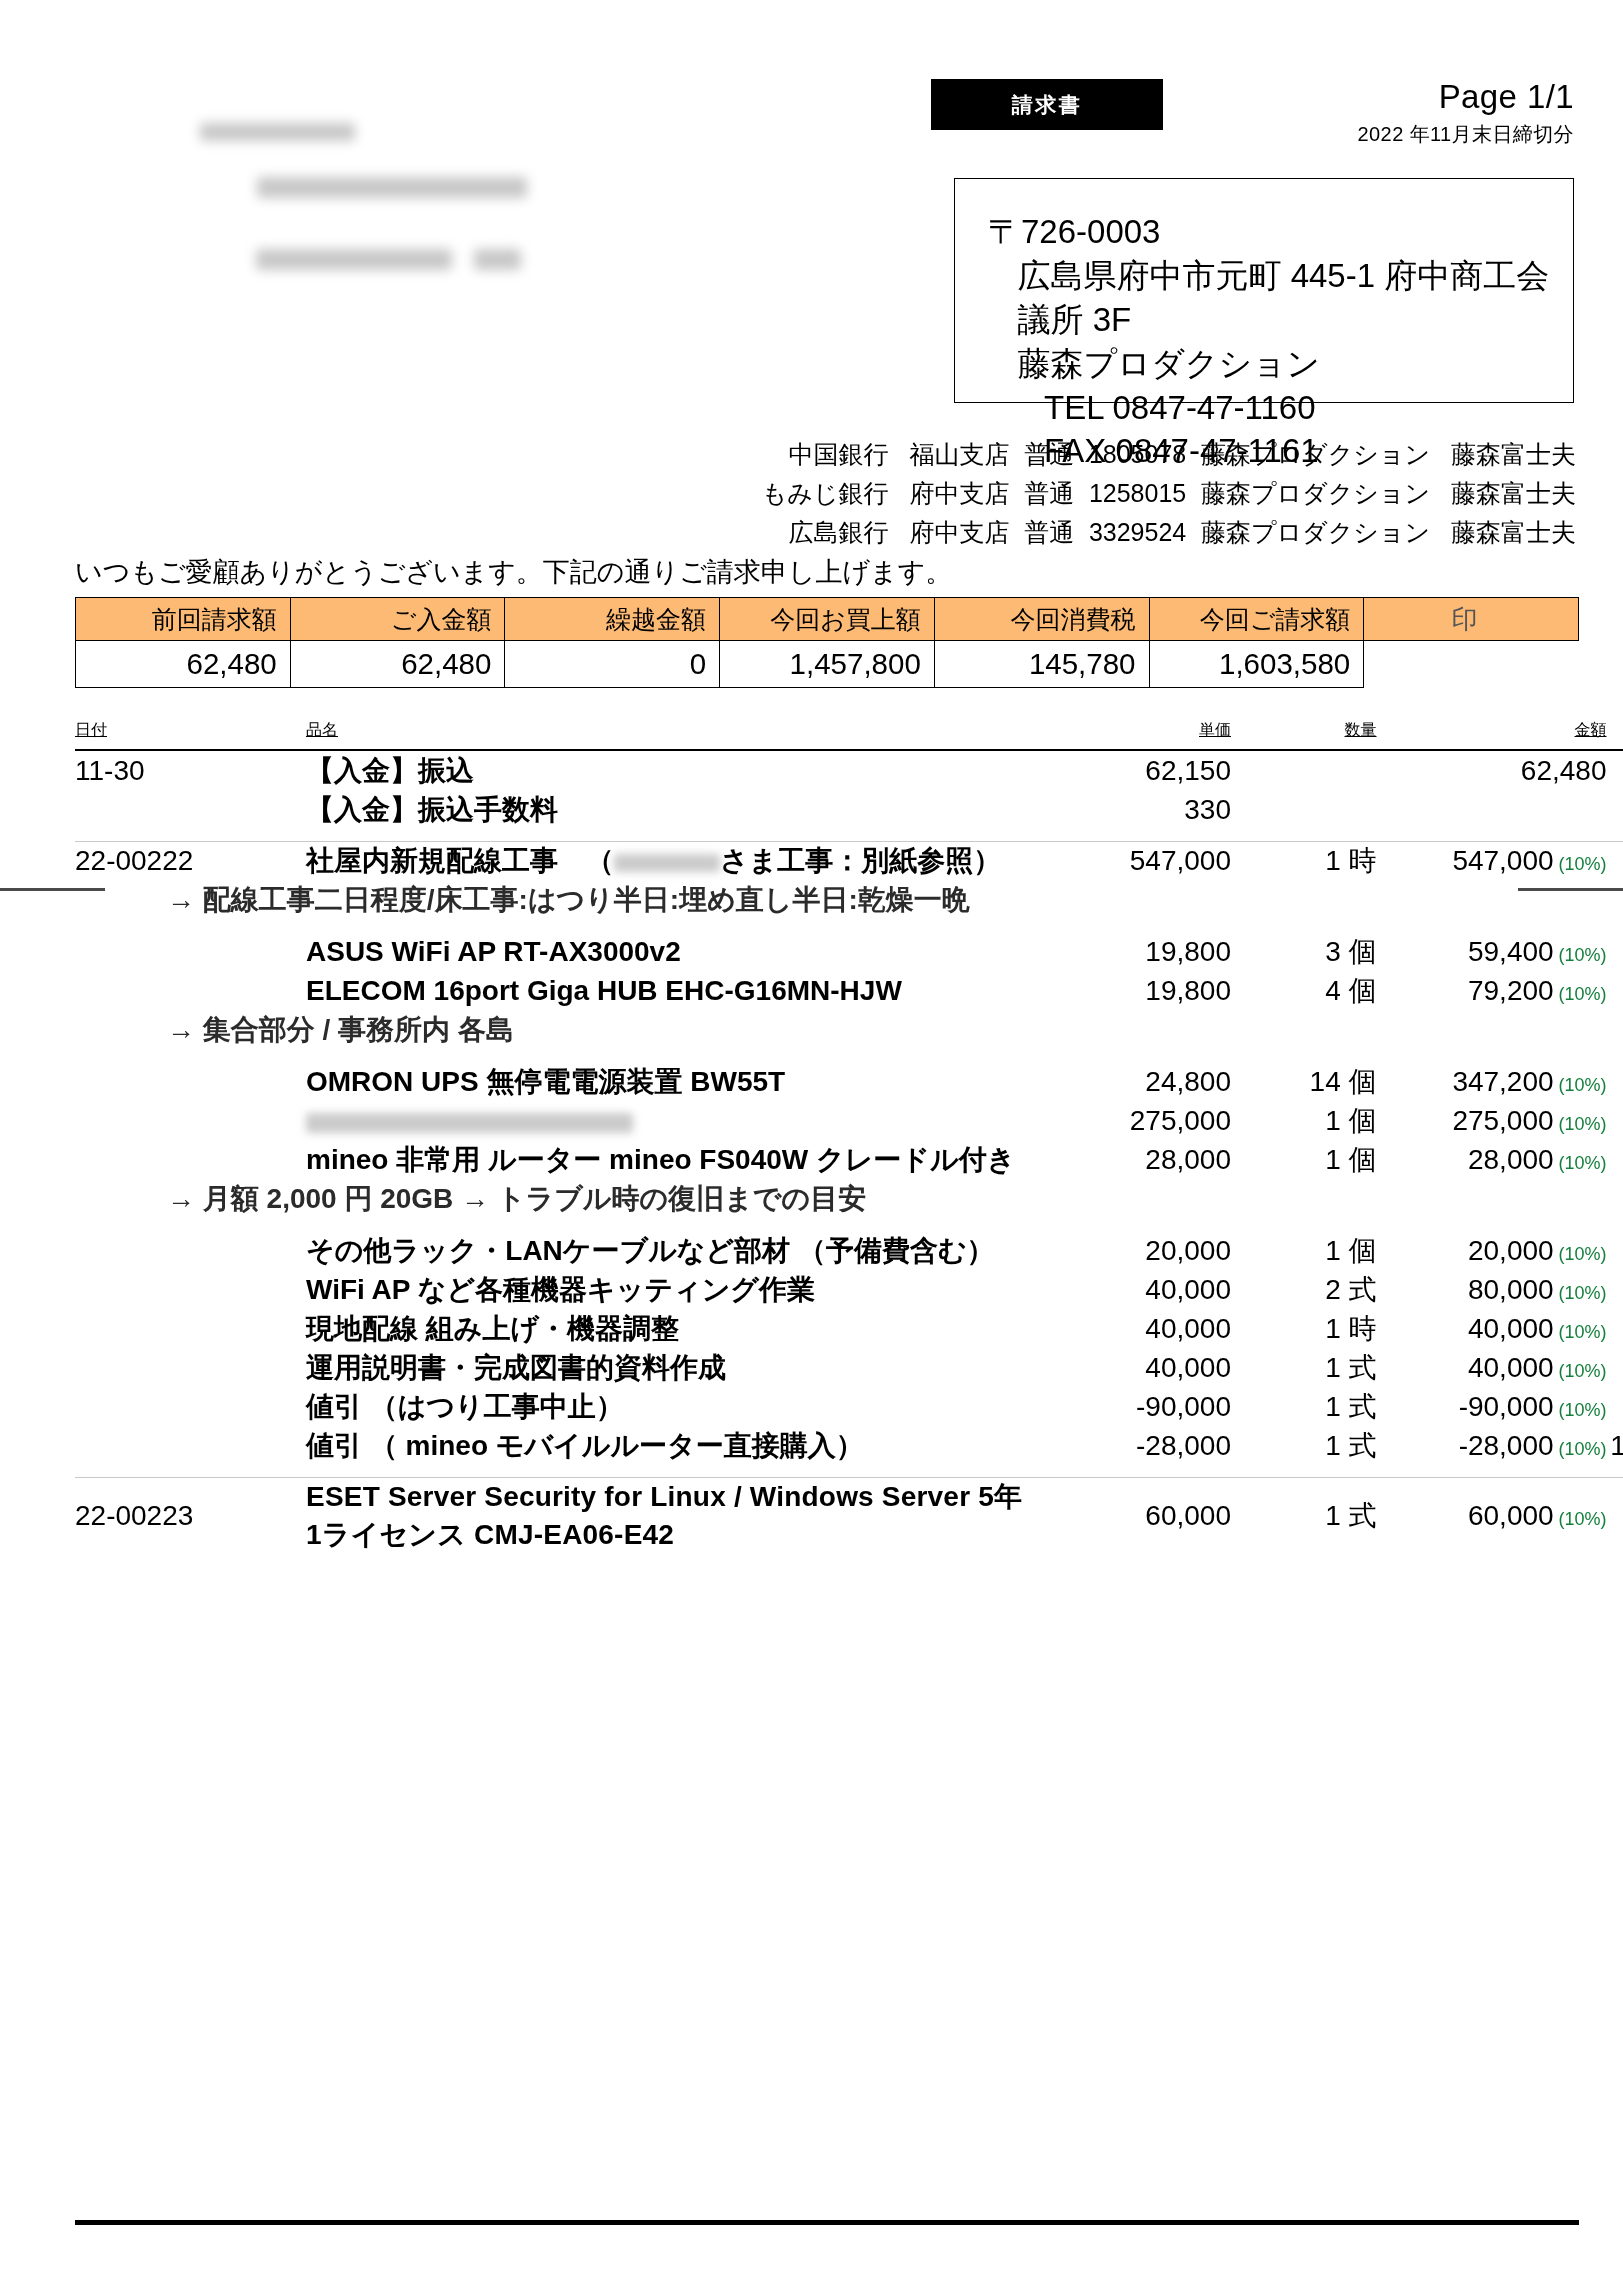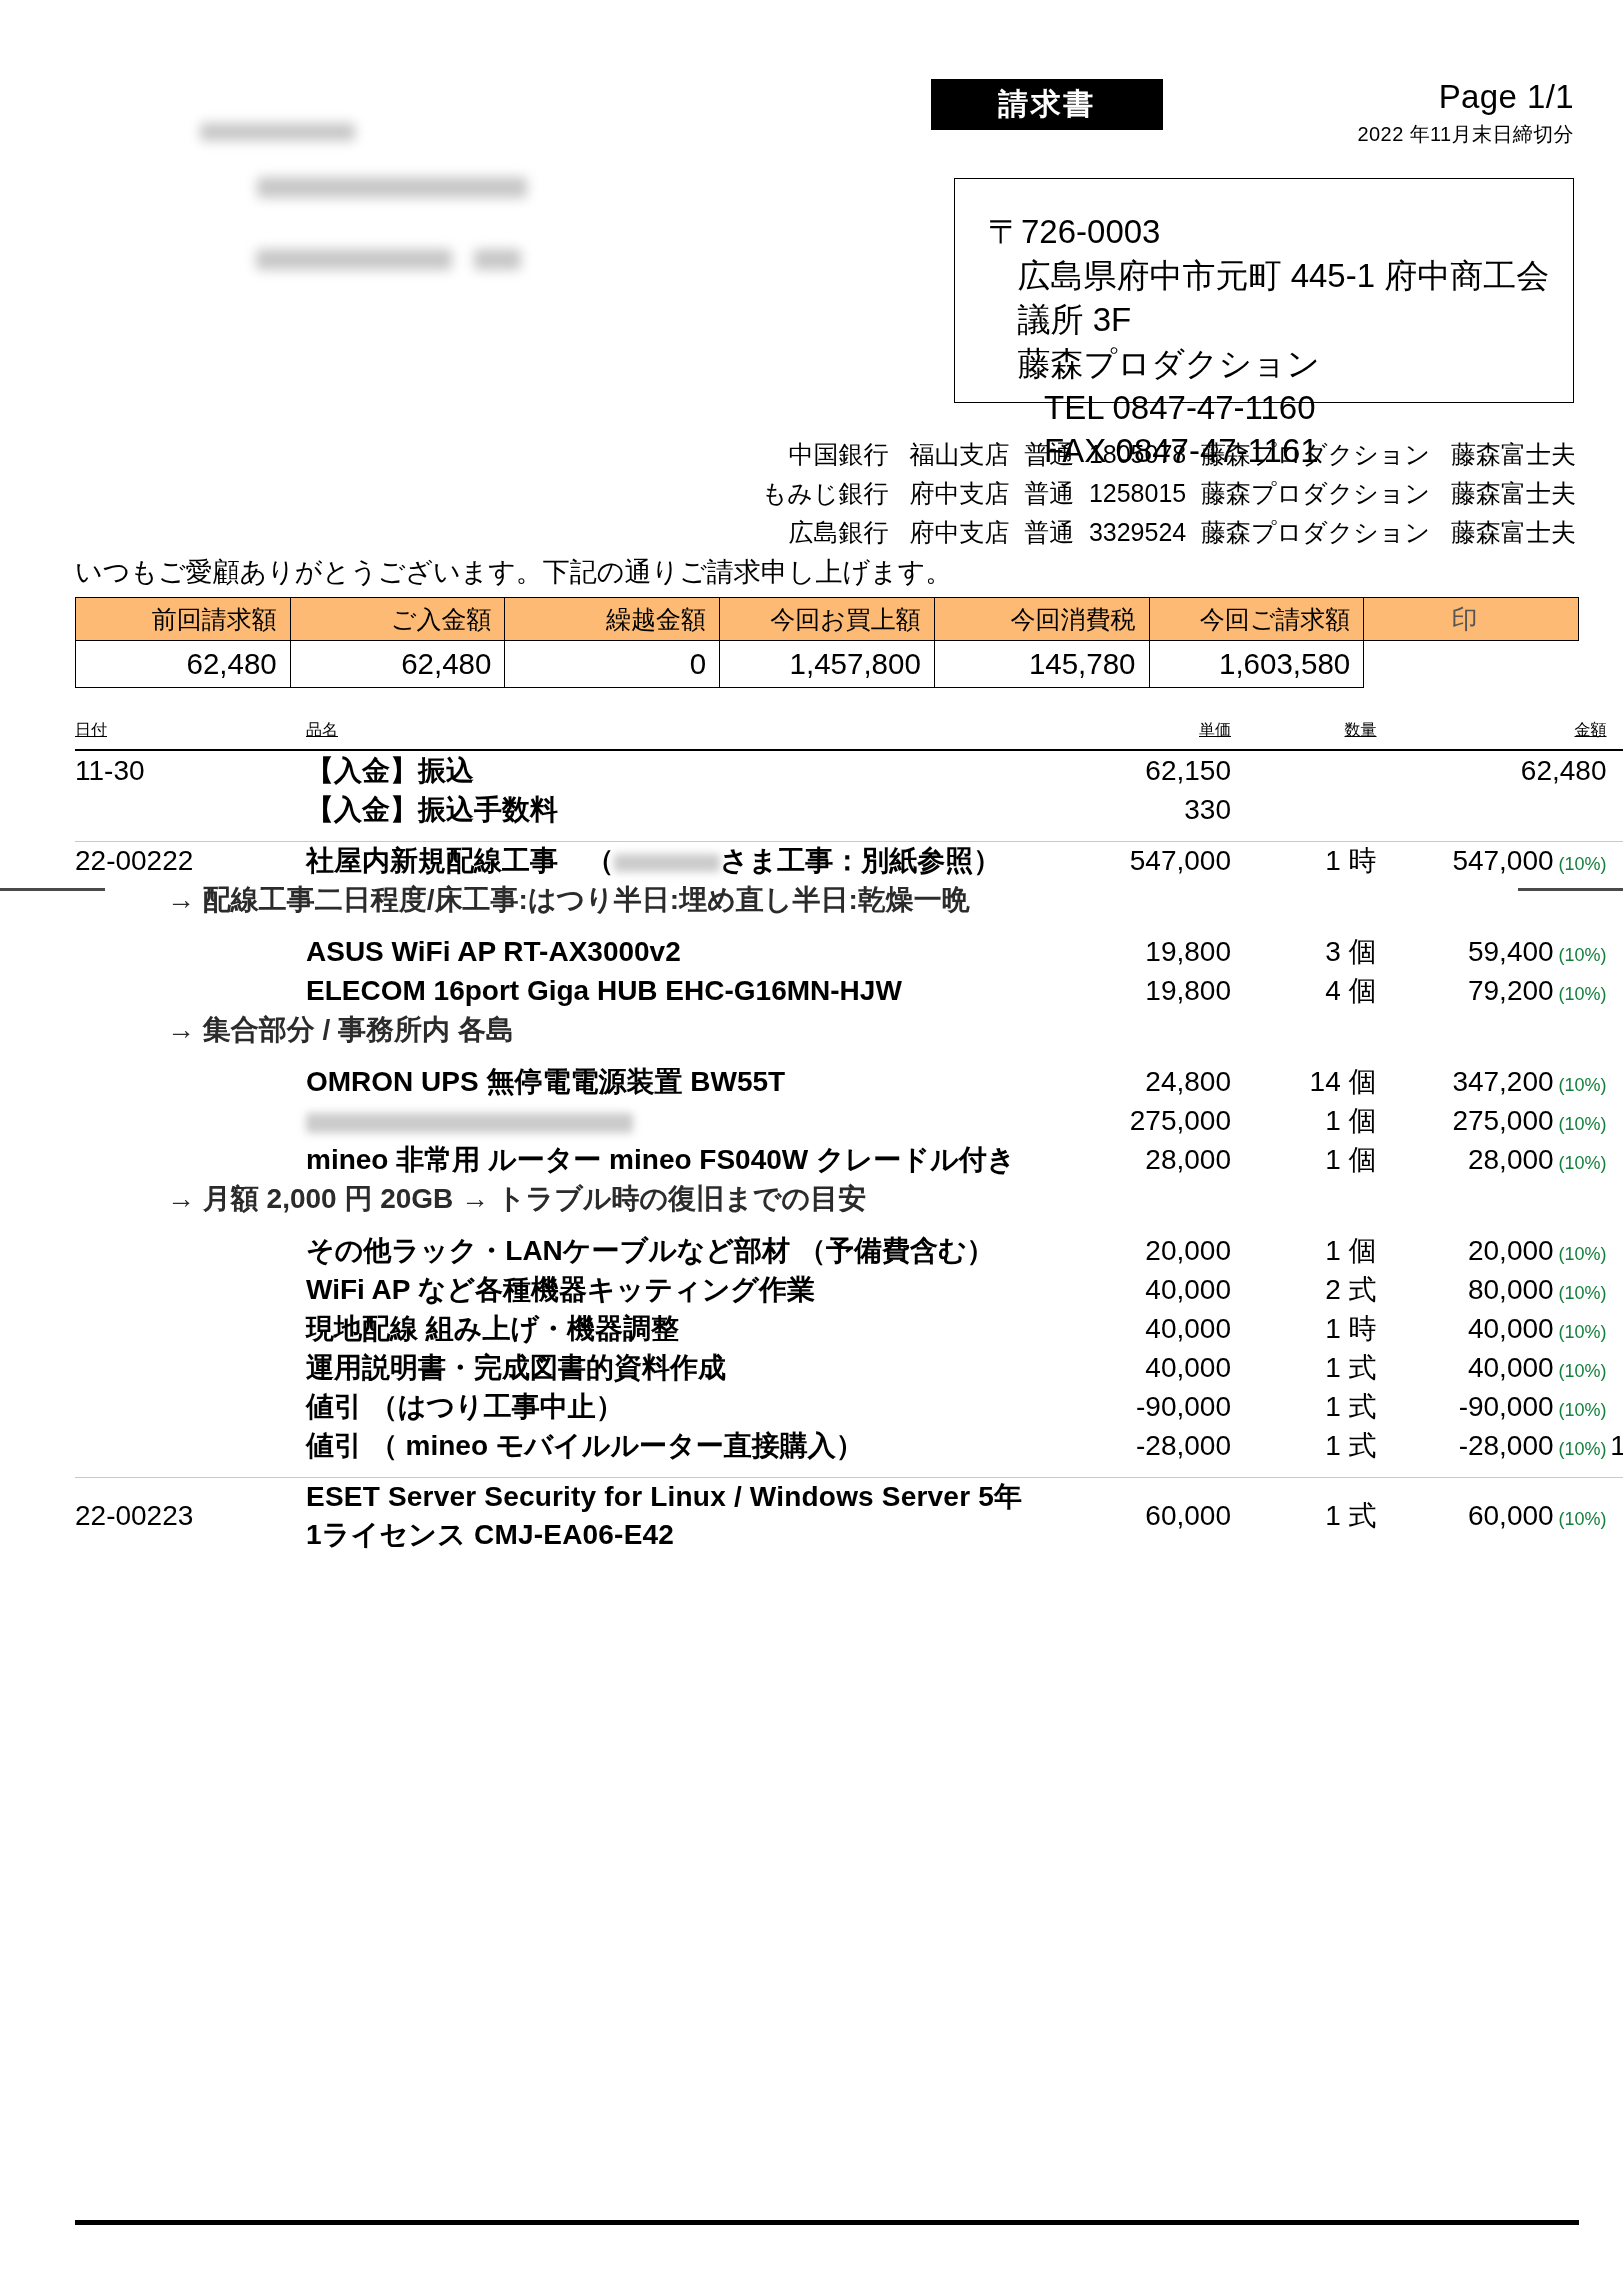--- a/index.html
+++ b/index.html
@@ -42,7 +42,7 @@
     display: flex;
     align-items: center;
     justify-content: center;
-    font-size: 30px;
+    font-size: 21px;
     font-weight: 700;
     letter-spacing: 2.5px;
   }

